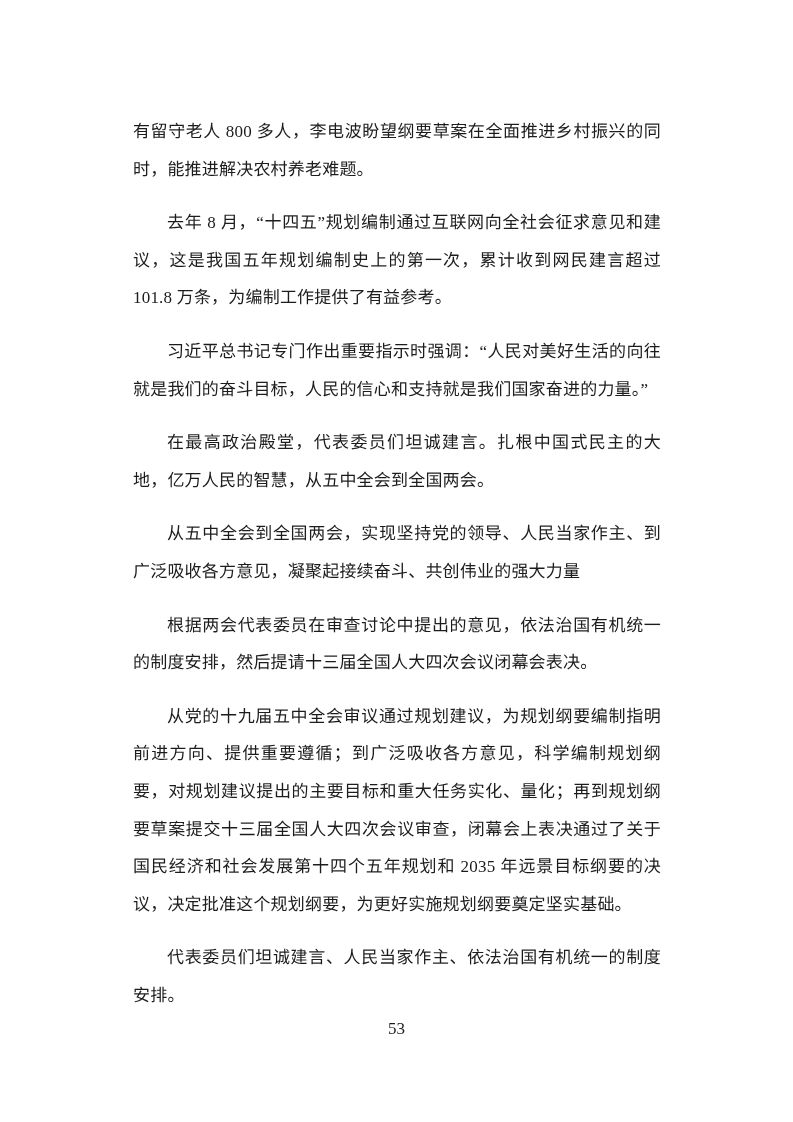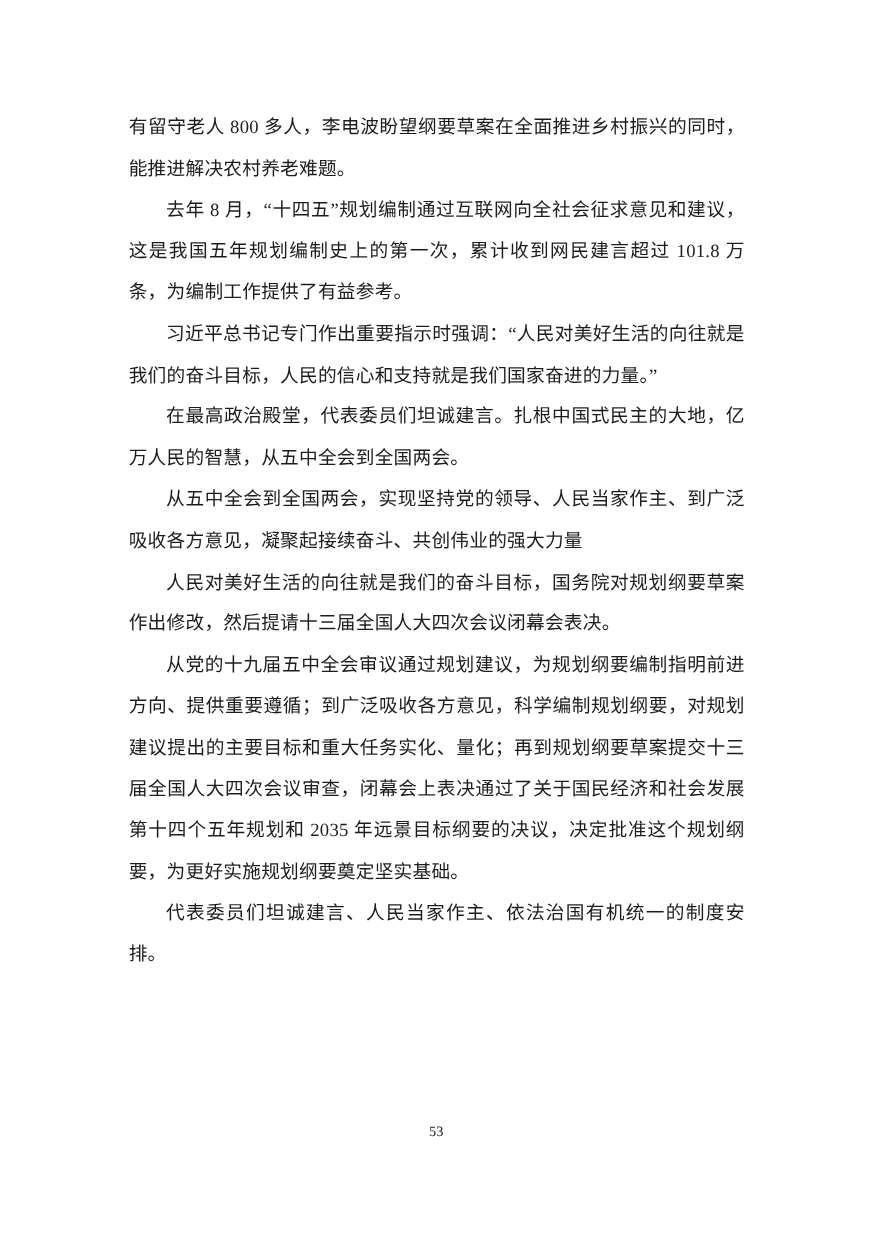--- a/index.html
+++ b/index.html
@@ -28,7 +28,7 @@
     letter-spacing: 0.2px;
   }
   .doc-body p.para {
-    margin: 0;
+    margin: 16px;
     padding: 0;
   }
   .doc-body p.para.indent {

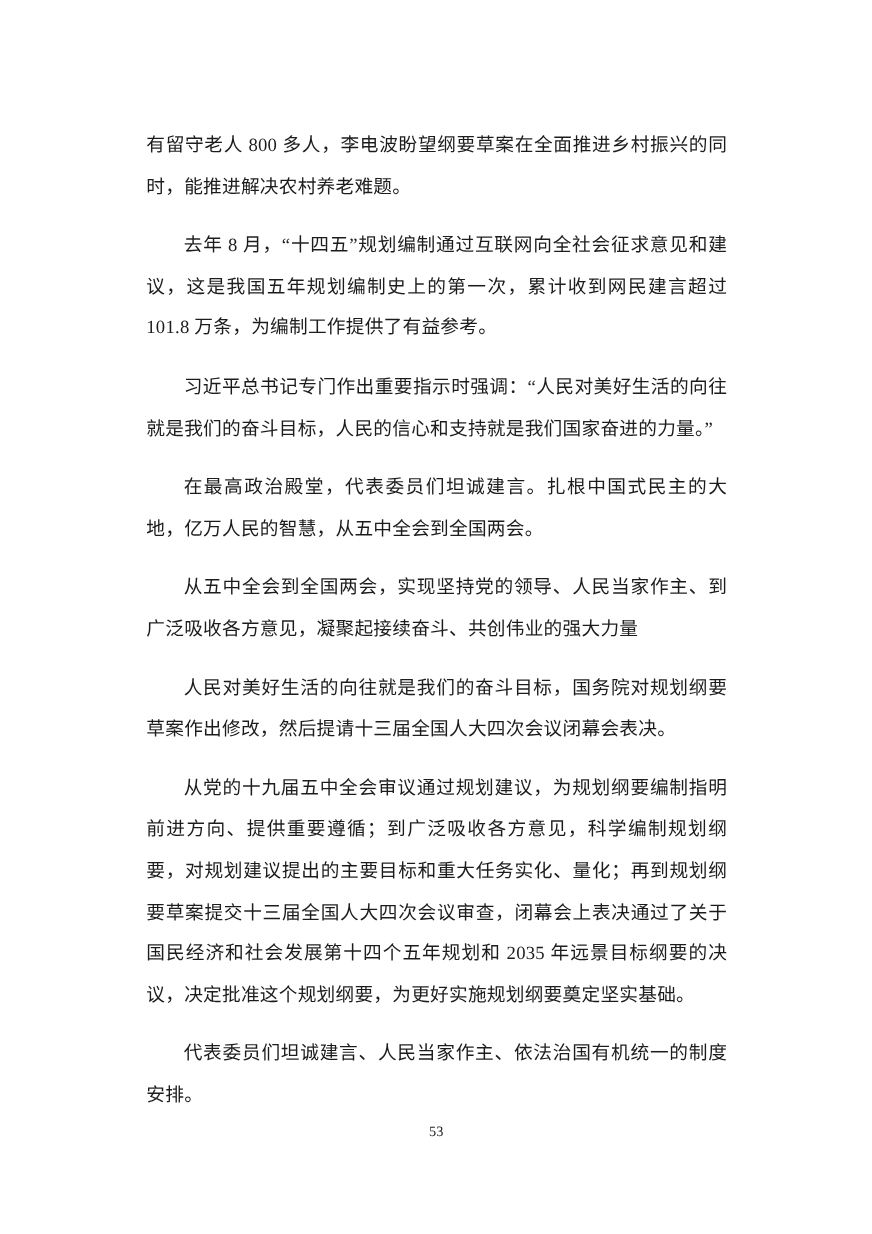--- a/index.html
+++ b/index.html
@@ -55,7 +55,7 @@
       <p class="para indent">习近平总书记专门作出重要指示时强调：“人民对美好生活的向往就是我们的奋斗目标，人民的信心和支持就是我们国家奋进的力量。”</p>
       <p class="para indent">在最高政治殿堂，代表委员们坦诚建言。扎根中国式民主的大地，亿万人民的智慧，从五中全会到全国两会。</p>
       <p class="para indent">从五中全会到全国两会，实现坚持党的领导、人民当家作主、到广泛吸收各方意见，凝聚起接续奋斗、共创伟业的强大力量</p>
-      <p class="para indent">人民对美好生活的向往就是我们的奋斗目标，国务院对规划纲要草案作出修改，然后提请十三届全国人大四次会议闭幕会表决。</p>
+      <p class="para indent">根据两会代表委员在审查讨论中提出的意见，依法治国有机统一的制度安排，然后提请十三届全国人大四次会议闭幕会表决。</p>
       <p class="para indent">从党的十九届五中全会审议通过规划建议，为规划纲要编制指明前进方向、提供重要遵循；到广泛吸收各方意见，科学编制规划纲要，对规划建议提出的主要目标和重大任务实化、量化；再到规划纲要草案提交十三届全国人大四次会议审查，闭幕会上表决通过了关于国民经济和社会发展第十四个五年规划和 2035 年远景目标纲要的决议，决定批准这个规划纲要，为更好实施规划纲要奠定坚实基础。</p>
       <p class="para indent">代表委员们坦诚建言、人民当家作主、依法治国有机统一的制度安排。</p>
     </div>

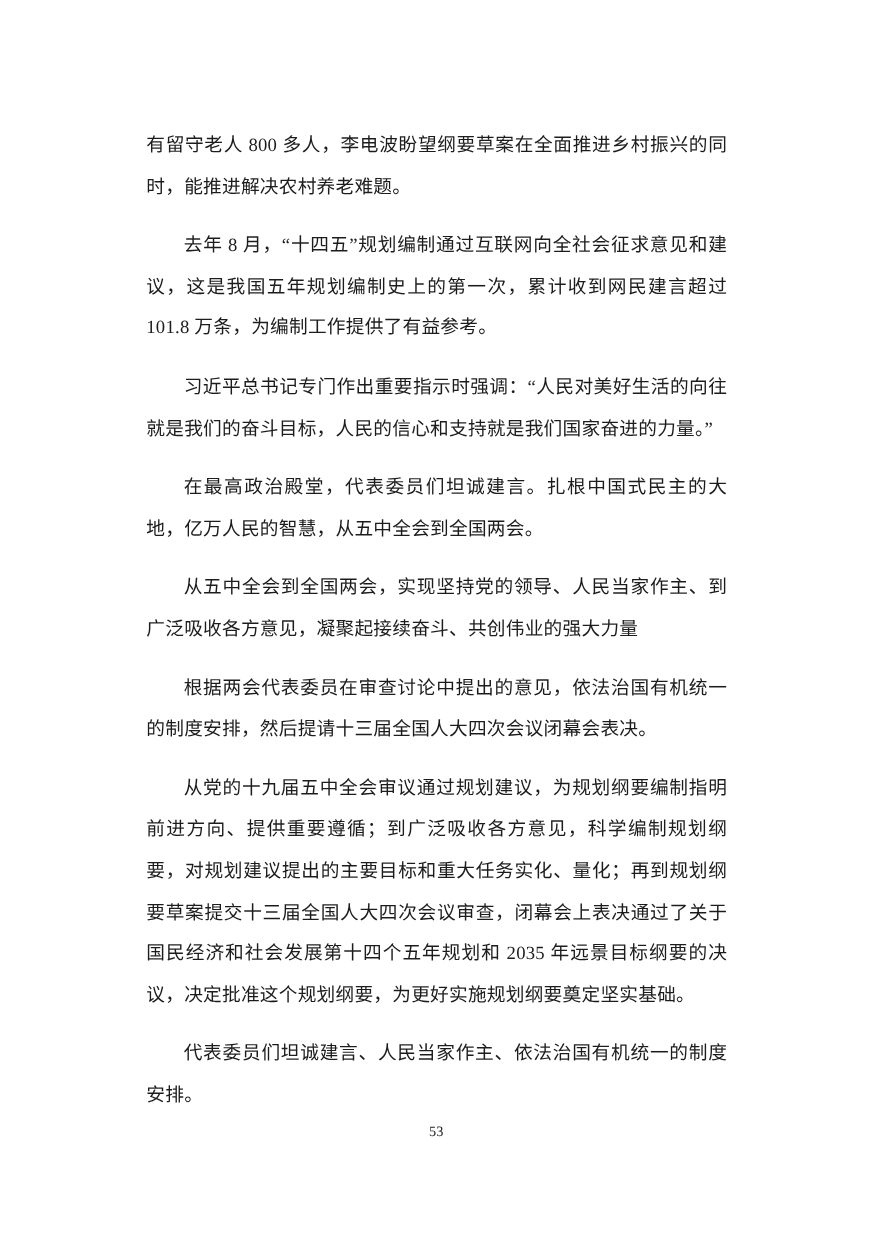--- a/index.html
+++ b/index.html
@@ -40,7 +40,7 @@
     top: 1020px;
     width: 100%;
     text-align: center;
-    font-size: 13px;
+    font-size: 17px;
     line-height: 18px;
     color: #1c1c1c;
   }

